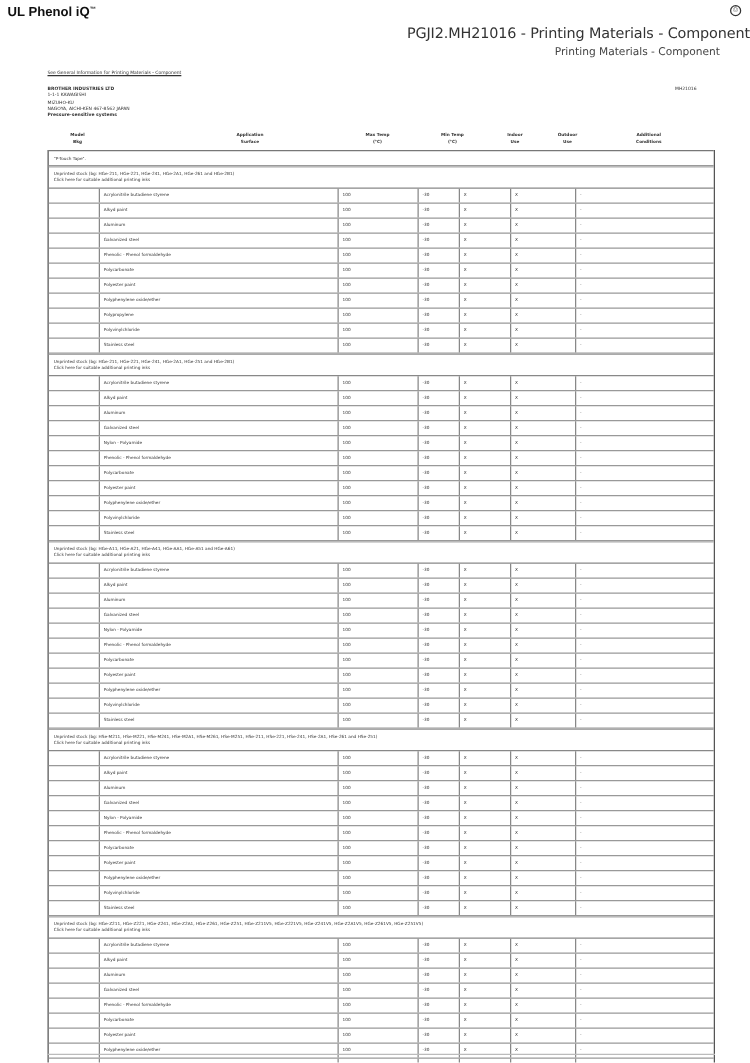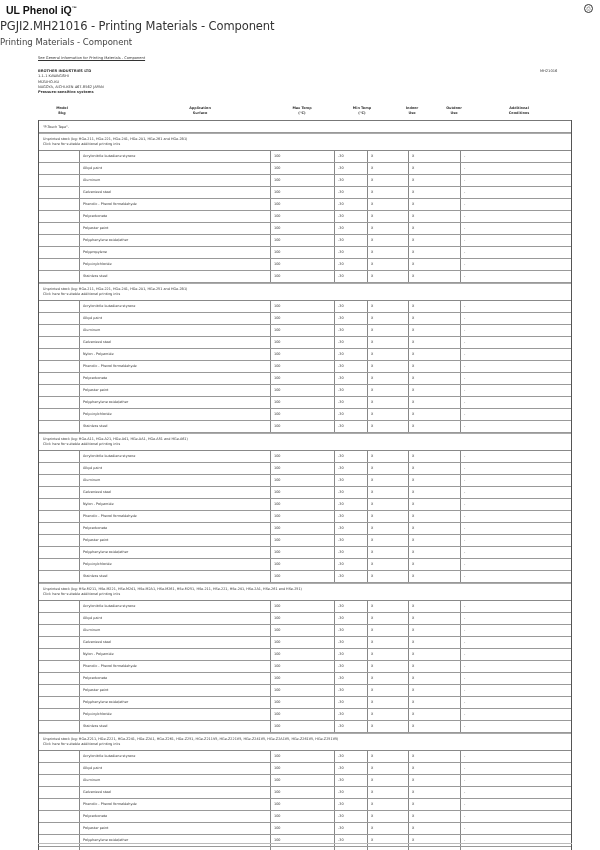--- a/index.html
+++ b/index.html
@@ -8,7 +8,7 @@
     .brand { position: absolute; left: 6px; top: 4px; font-family: "Liberation Sans", sans-serif; font-weight: bold; font-size: 10.5px; color: #111; }
     .brand sup { font-size: 5px; }
     .print-icon { position: absolute; left: 584px; top: 4px; width: 9px; height: 9px; border: 1.5px solid #333; border-radius: 50%; font-size: 5px; line-height: 6px; text-align: center; color: #333; }
-    .title { position: absolute; left: 0; width: 600px; top: 19px; text-align: left; font-size: 11.5px; font-family: "DejaVu Sans", sans-serif; color: #333; letter-spacing: -0.1px; }
+    .title { position: absolute; left: 0; width: 600px; top: 19px; text-align: right; font-size: 11.5px; font-family: "DejaVu Sans", sans-serif; color: #333; letter-spacing: -0.1px; }
     .subtitle { position: absolute; left: 0; width: 576px; top: 37px; text-align: left; font-size: 8.5px; color: #444; }
     .gen-link { position: absolute; left: 38px; top: 56px; font-size: 3.6px; color: #333; text-decoration: underline; }
     .company { position: absolute; left: 38px; top: 69px; font-size: 3.6px; line-height: 5.3px; color: #333; }

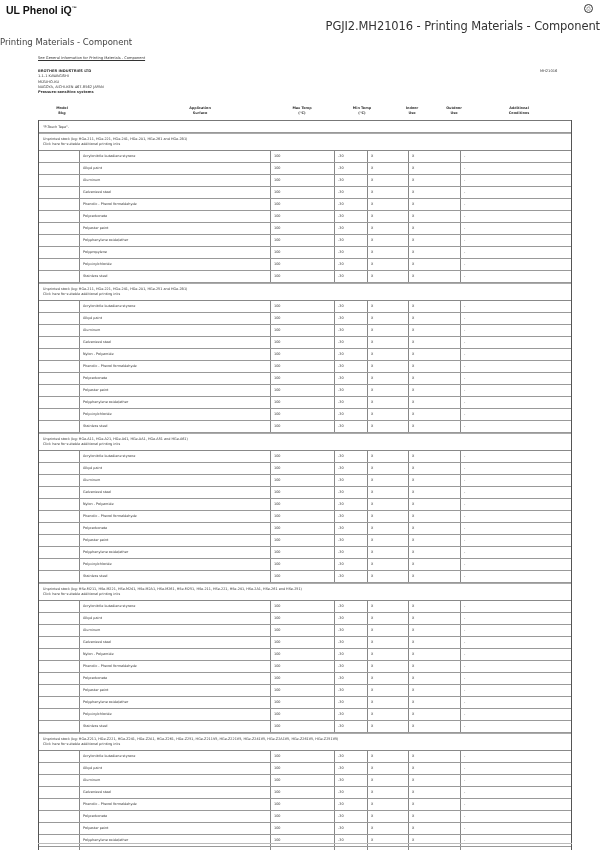--- a/index.html
+++ b/index.html
@@ -9,7 +9,7 @@
     .brand sup { font-size: 5px; }
     .print-icon { position: absolute; left: 584px; top: 4px; width: 9px; height: 9px; border: 1.5px solid #333; border-radius: 50%; font-size: 5px; line-height: 6px; text-align: center; color: #333; }
     .title { position: absolute; left: 0; width: 600px; top: 19px; text-align: right; font-size: 11.5px; font-family: "DejaVu Sans", sans-serif; color: #333; letter-spacing: -0.1px; }
-    .subtitle { position: absolute; left: 0; width: 576px; top: 37px; text-align: left; font-size: 8.5px; color: #444; }
+    .subtitle { position: absolute; left: 0; width: 576px; top: 37px; text-align: right; font-size: 8.5px; color: #444; }
     .gen-link { position: absolute; left: 38px; top: 56px; font-size: 3.6px; color: #333; text-decoration: underline; }
     .company { position: absolute; left: 38px; top: 69px; font-size: 3.6px; line-height: 5.3px; color: #333; }
     .company .b { font-weight: bold; }

